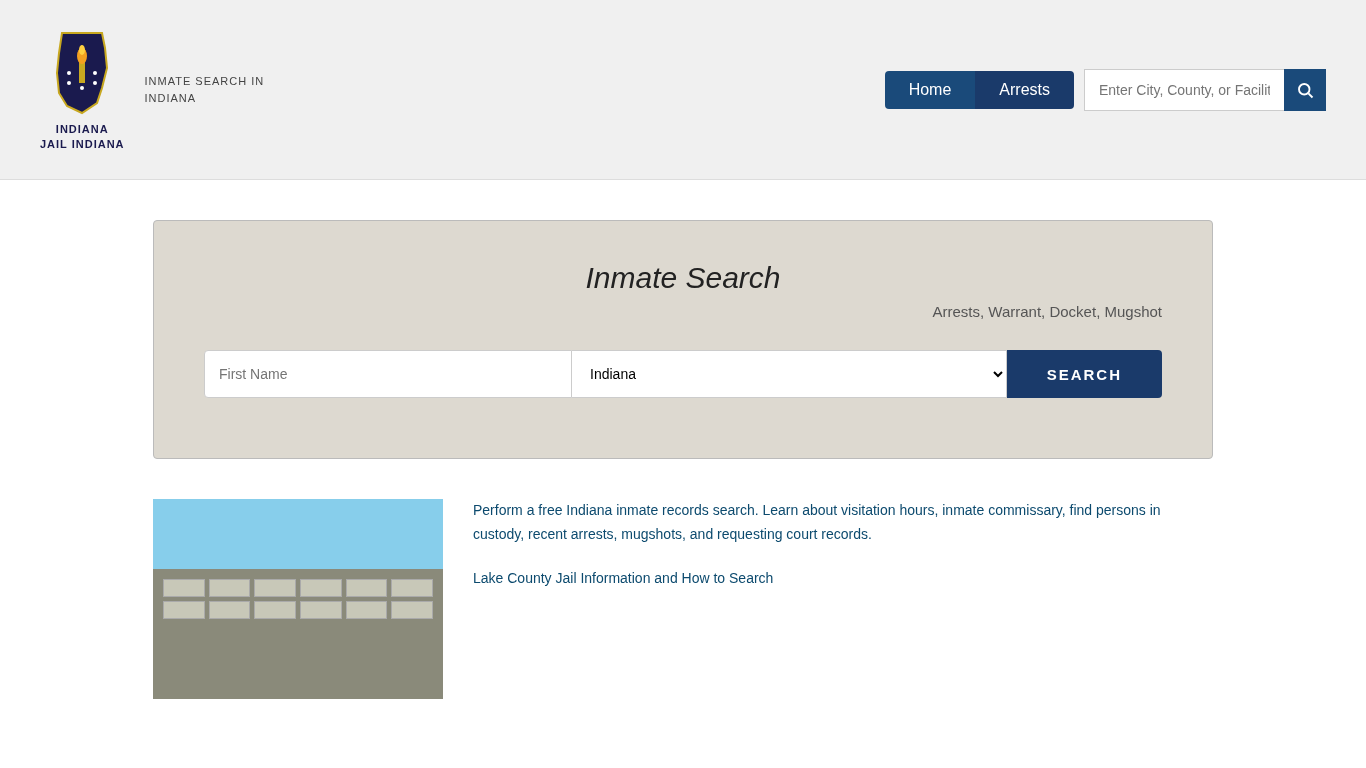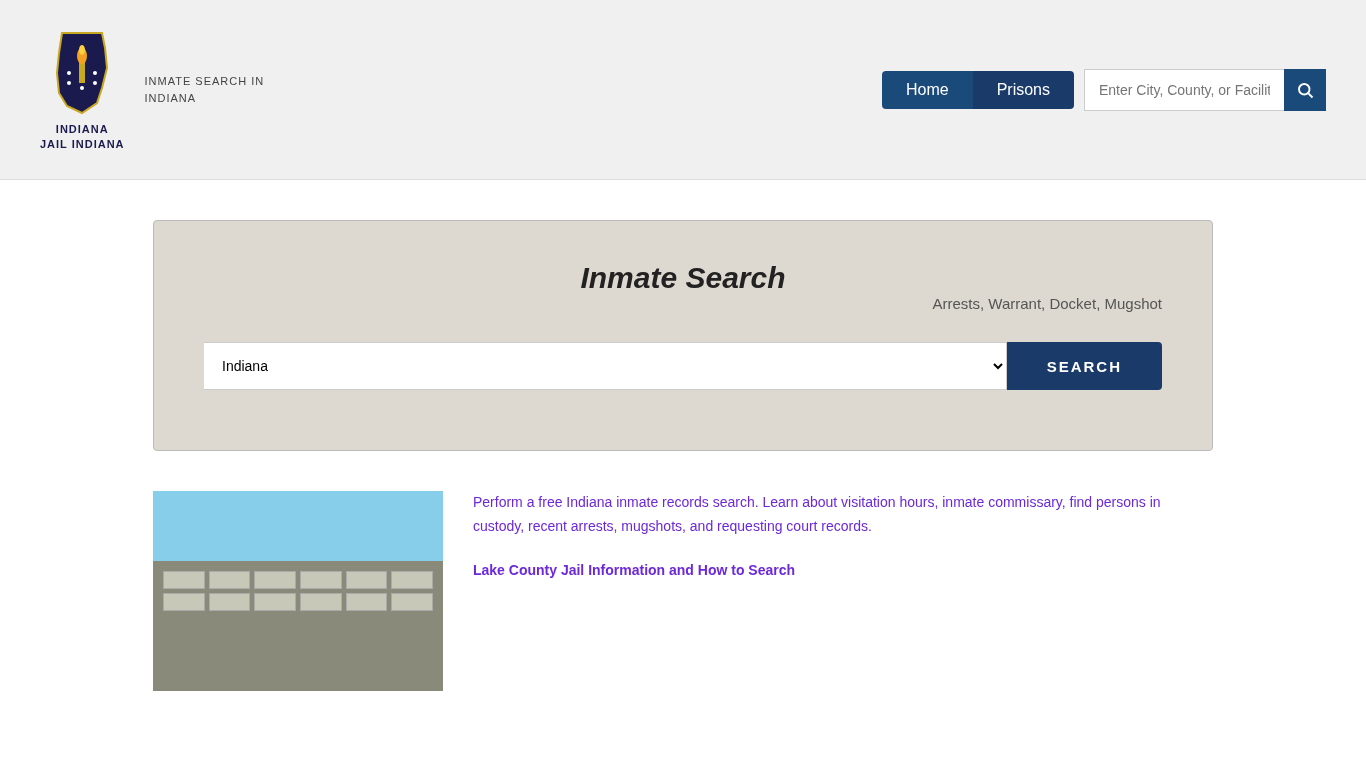--- a/index.html
+++ b/index.html
@@ -273,7 +273,7 @@
 
   <div class="header-right">
     <button class="nav-btn nav-btn-home">Home</button>
-    <button class="nav-btn nav-btn-prisons">Prisons</button>
+    <button class="nav-btn nav-btn-prisons">Arrests</button>
     <div class="search-bar">
       <input type="text" placeholder="Enter City, County, or Facilit" style="">
       <button class="search-bar-btn">

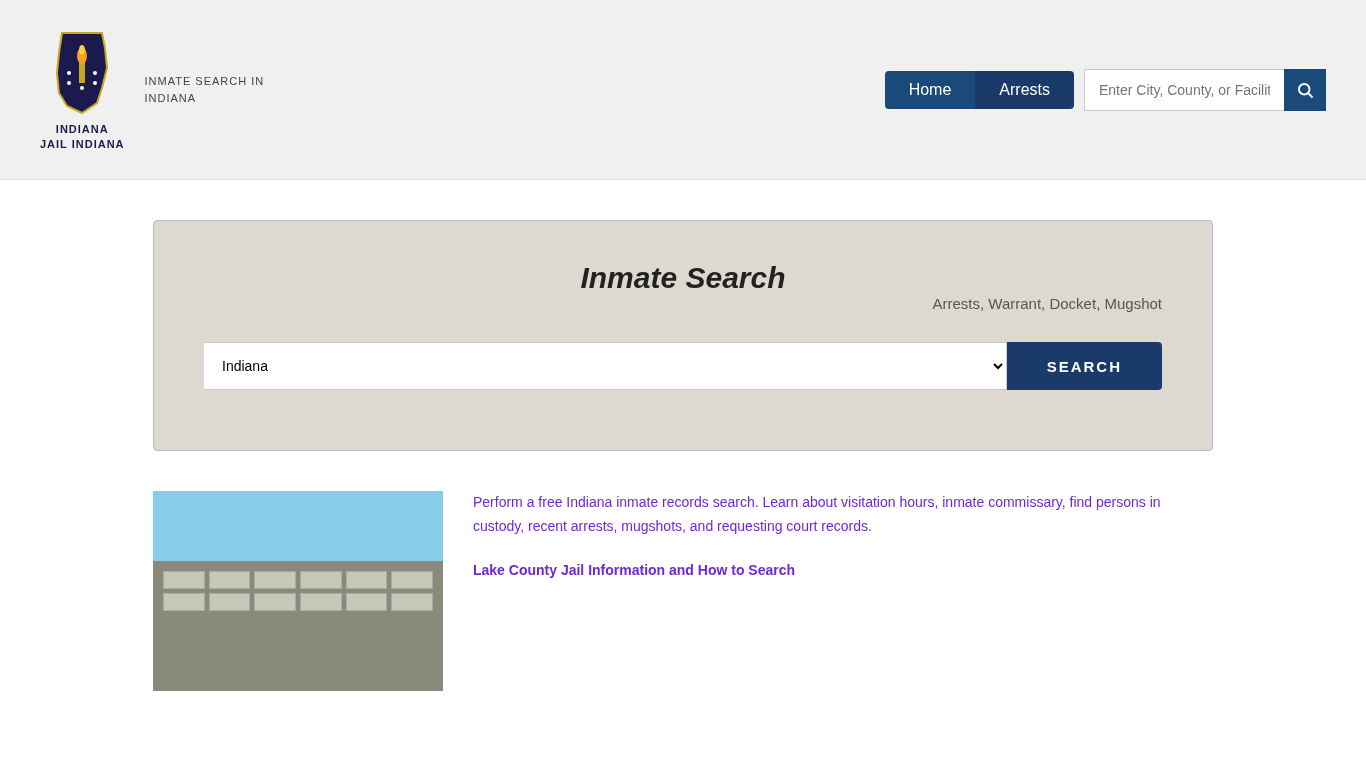--- a/index.html
+++ b/index.html
@@ -121,9 +121,10 @@
     .search-box-title {
       font-size: 30px;
       text-align: center;
+      margin-bottom: 8px;
       color: #222;
       font-style: italic;
-      font-weight: bold;
+      font-weight: normal;
     }
     .search-box-subtitle {
       font-size: 15px;

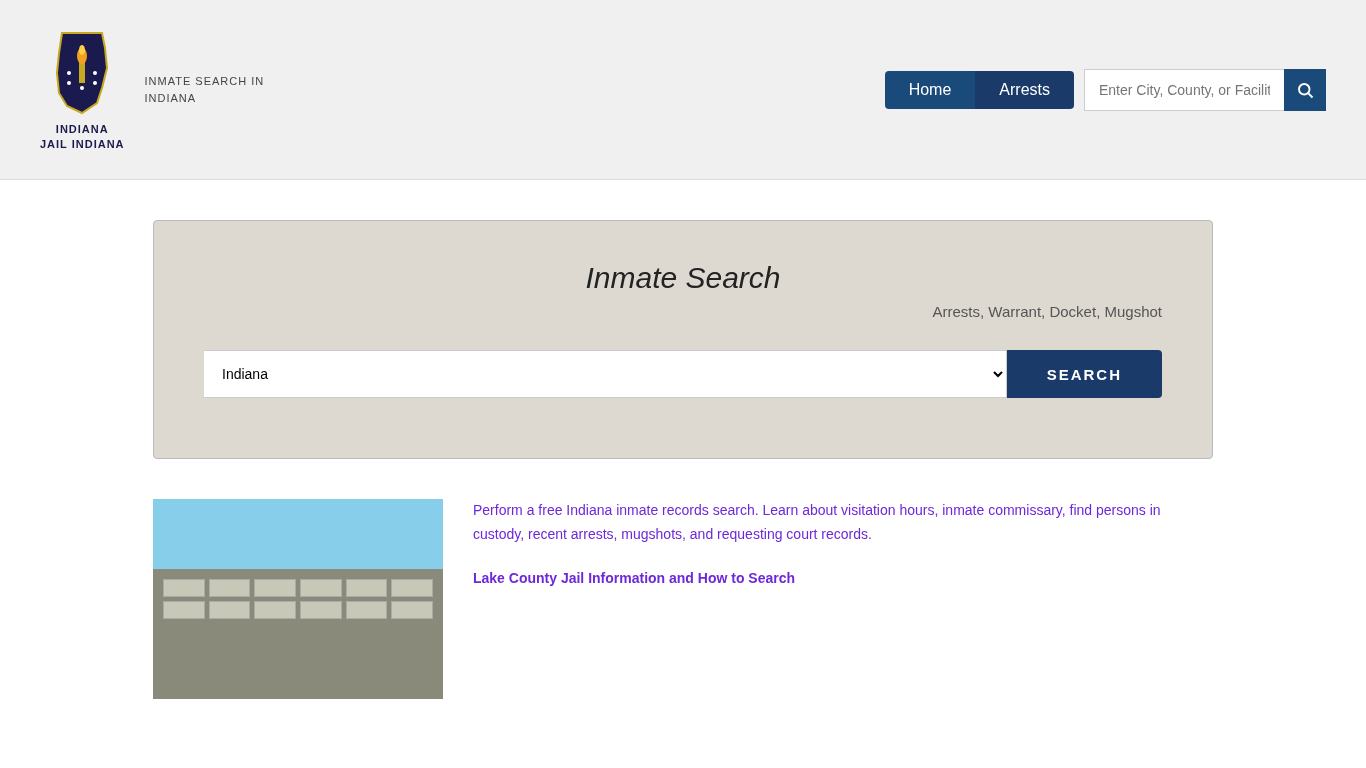--- a/index.html
+++ b/index.html
@@ -293,6 +293,7 @@
     <div class="search-box-title">Inmate Search</div>
     <div class="search-box-subtitle">Arrests, Warrant, Docket, Mugshot</div>
     <div class="search-fields">
+      <input type="text" placeholder="First Name" style="">
       <select id="state-select">
       <option value="Alabama">Alabama</option><option value="Alaska">Alaska</option><option value="Arizona">Arizona</option><option value="Arkansas">Arkansas</option><option value="California">California</option><option value="Colorado">Colorado</option><option value="Connecticut">Connecticut</option><option value="Delaware">Delaware</option><option value="Florida">Florida</option><option value="Georgia">Georgia</option><option value="Hawaii">Hawaii</option><option value="Idaho">Idaho</option><option value="Illinois">Illinois</option><option value="Indiana" selected="">Indiana</option><option value="Iowa">Iowa</option><option value="Kansas">Kansas</option><option value="Kentucky">Kentucky</option><option value="Louisiana">Louisiana</option><option value="Maine">Maine</option><option value="Maryland">Maryland</option><option value="Massachusetts">Massachusetts</option><option value="Michigan">Michigan</option><option value="Minnesota">Minnesota</option><option value="Mississippi">Mississippi</option><option value="Missouri">Missouri</option><option value="Montana">Montana</option><option value="Nebraska">Nebraska</option><option value="Nevada">Nevada</option><option value="New Hampshire">New Hampshire</option><option value="New Jersey">New Jersey</option><option value="New Mexico">New Mexico</option><option value="New York">New York</option><option value="North Carolina">North Carolina</option><option value="North Dakota">North Dakota</option><option value="Ohio">Ohio</option><option value="Oklahoma">Oklahoma</option><option value="Oregon">Oregon</option><option value="Pennsylvania">Pennsylvania</option><option value="Rhode Island">Rhode Island</option><option value="South Carolina">South Carolina</option><option value="South Dakota">South Dakota</option><option value="Tennessee">Tennessee</option><option value="Texas">Texas</option><option value="Utah">Utah</option><option value="Vermont">Vermont</option><option value="Virginia">Virginia</option><option value="Washington">Washington</option><option value="West Virginia">West Virginia</option><option value="Wisconsin">Wisconsin</option><option value="Wyoming">Wyoming</option></select>
       <button class="search-btn">SEARCH</button>

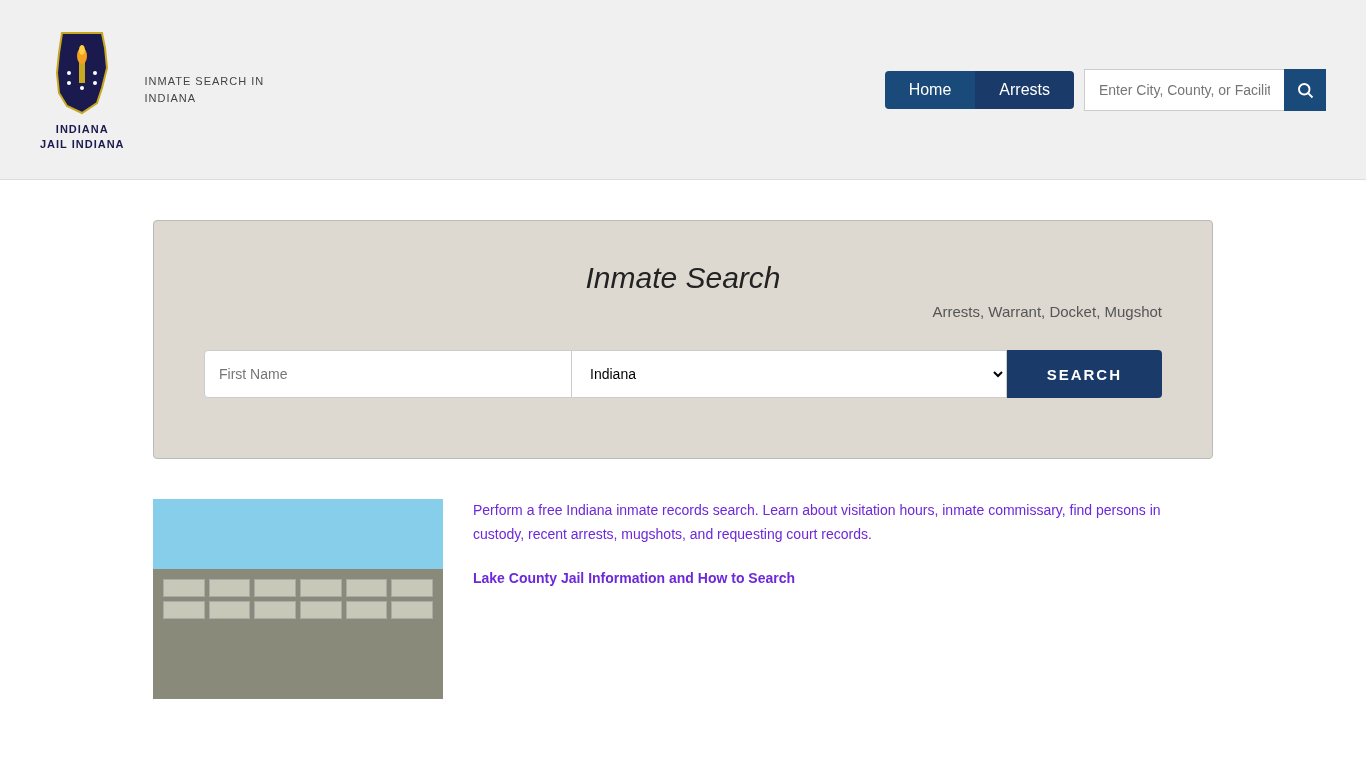--- a/index.html
+++ b/index.html
@@ -230,7 +230,7 @@
     .description-text p {
       font-size: 14px;
       line-height: 1.7;
-      color: #6d28d9;
+      color: #0c4a6e;
       margin-bottom: 16px;
     }
     .description-heading {

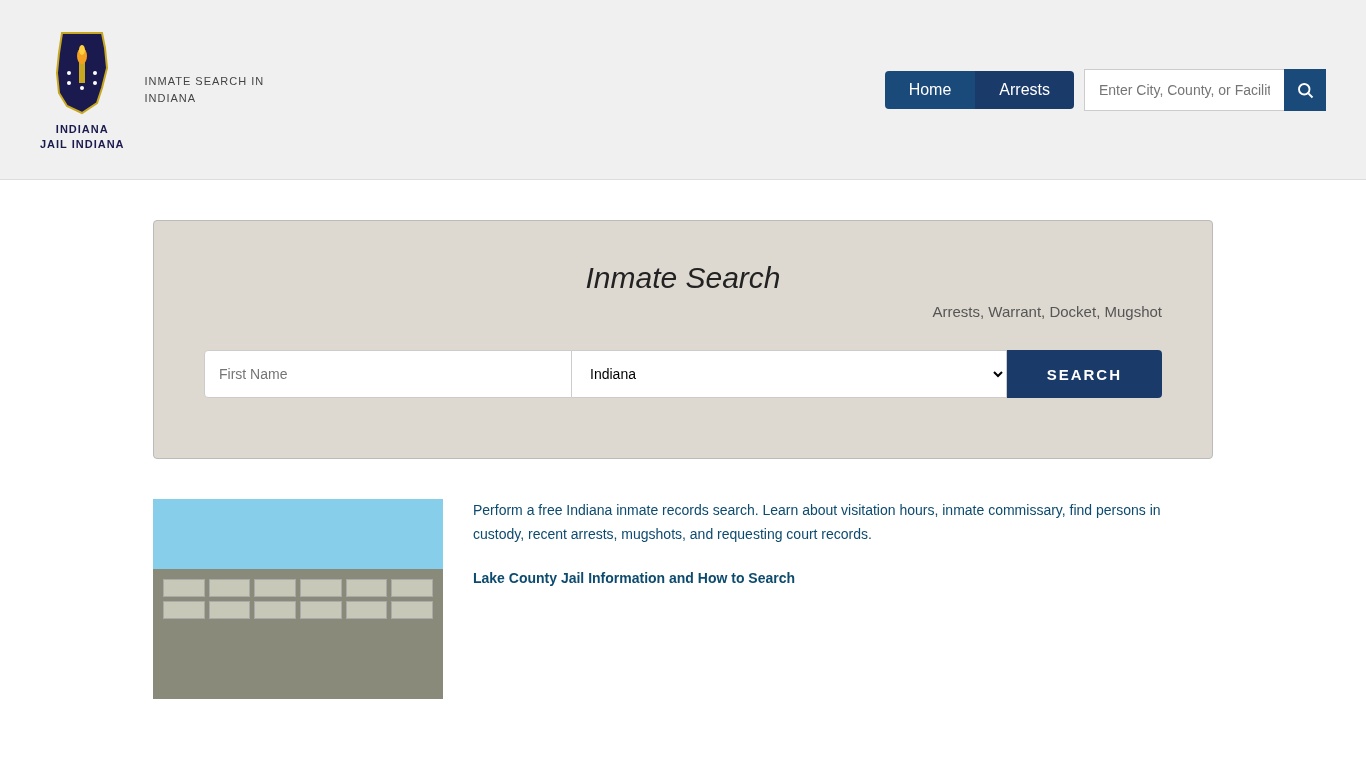--- a/index.html
+++ b/index.html
@@ -235,7 +235,7 @@
     }
     .description-heading {
       font-size: 16px;
-      font-weight: bold;
+      font-weight: normal;
       color: #333;
       margin-top: 20px;
     }

